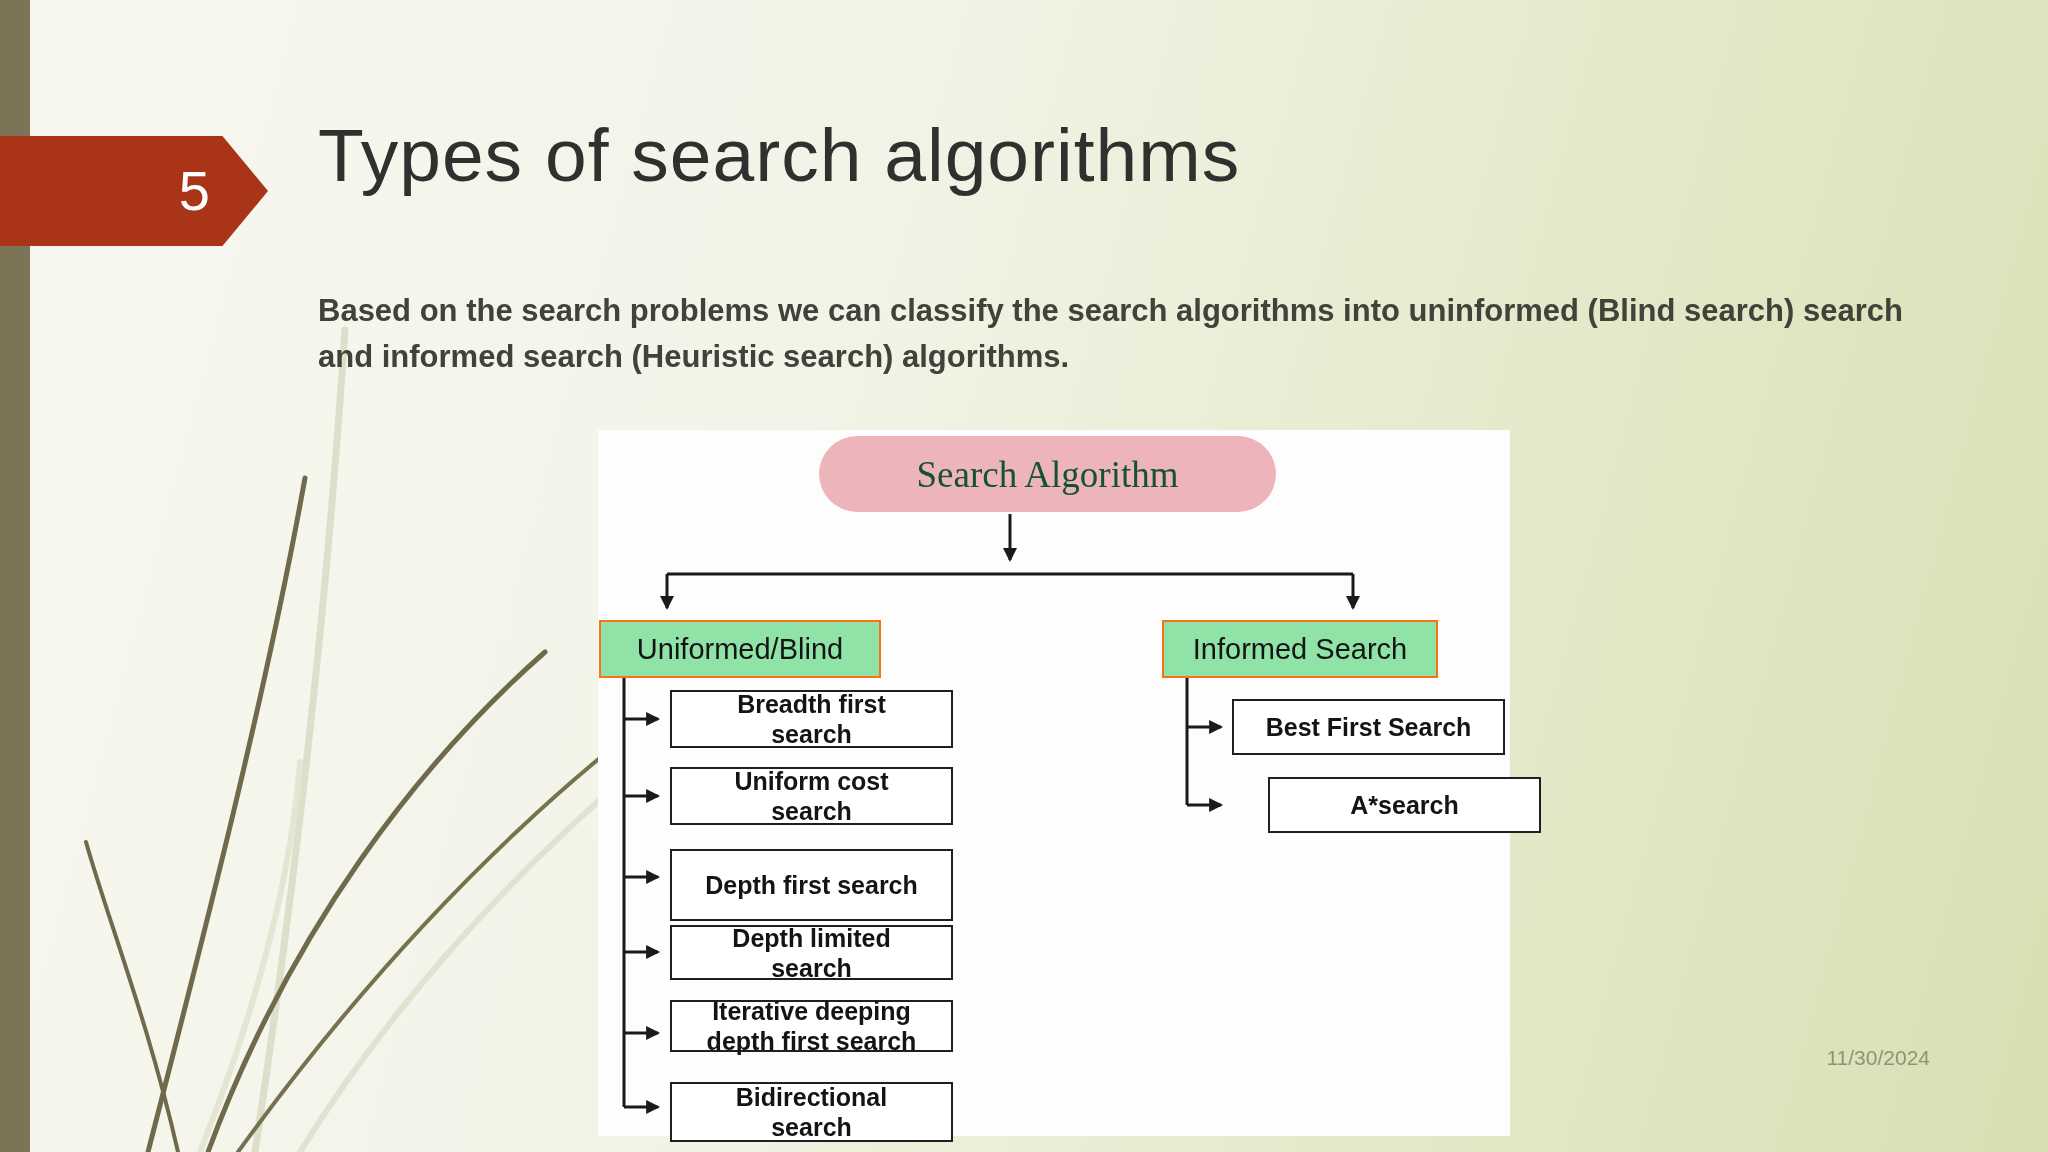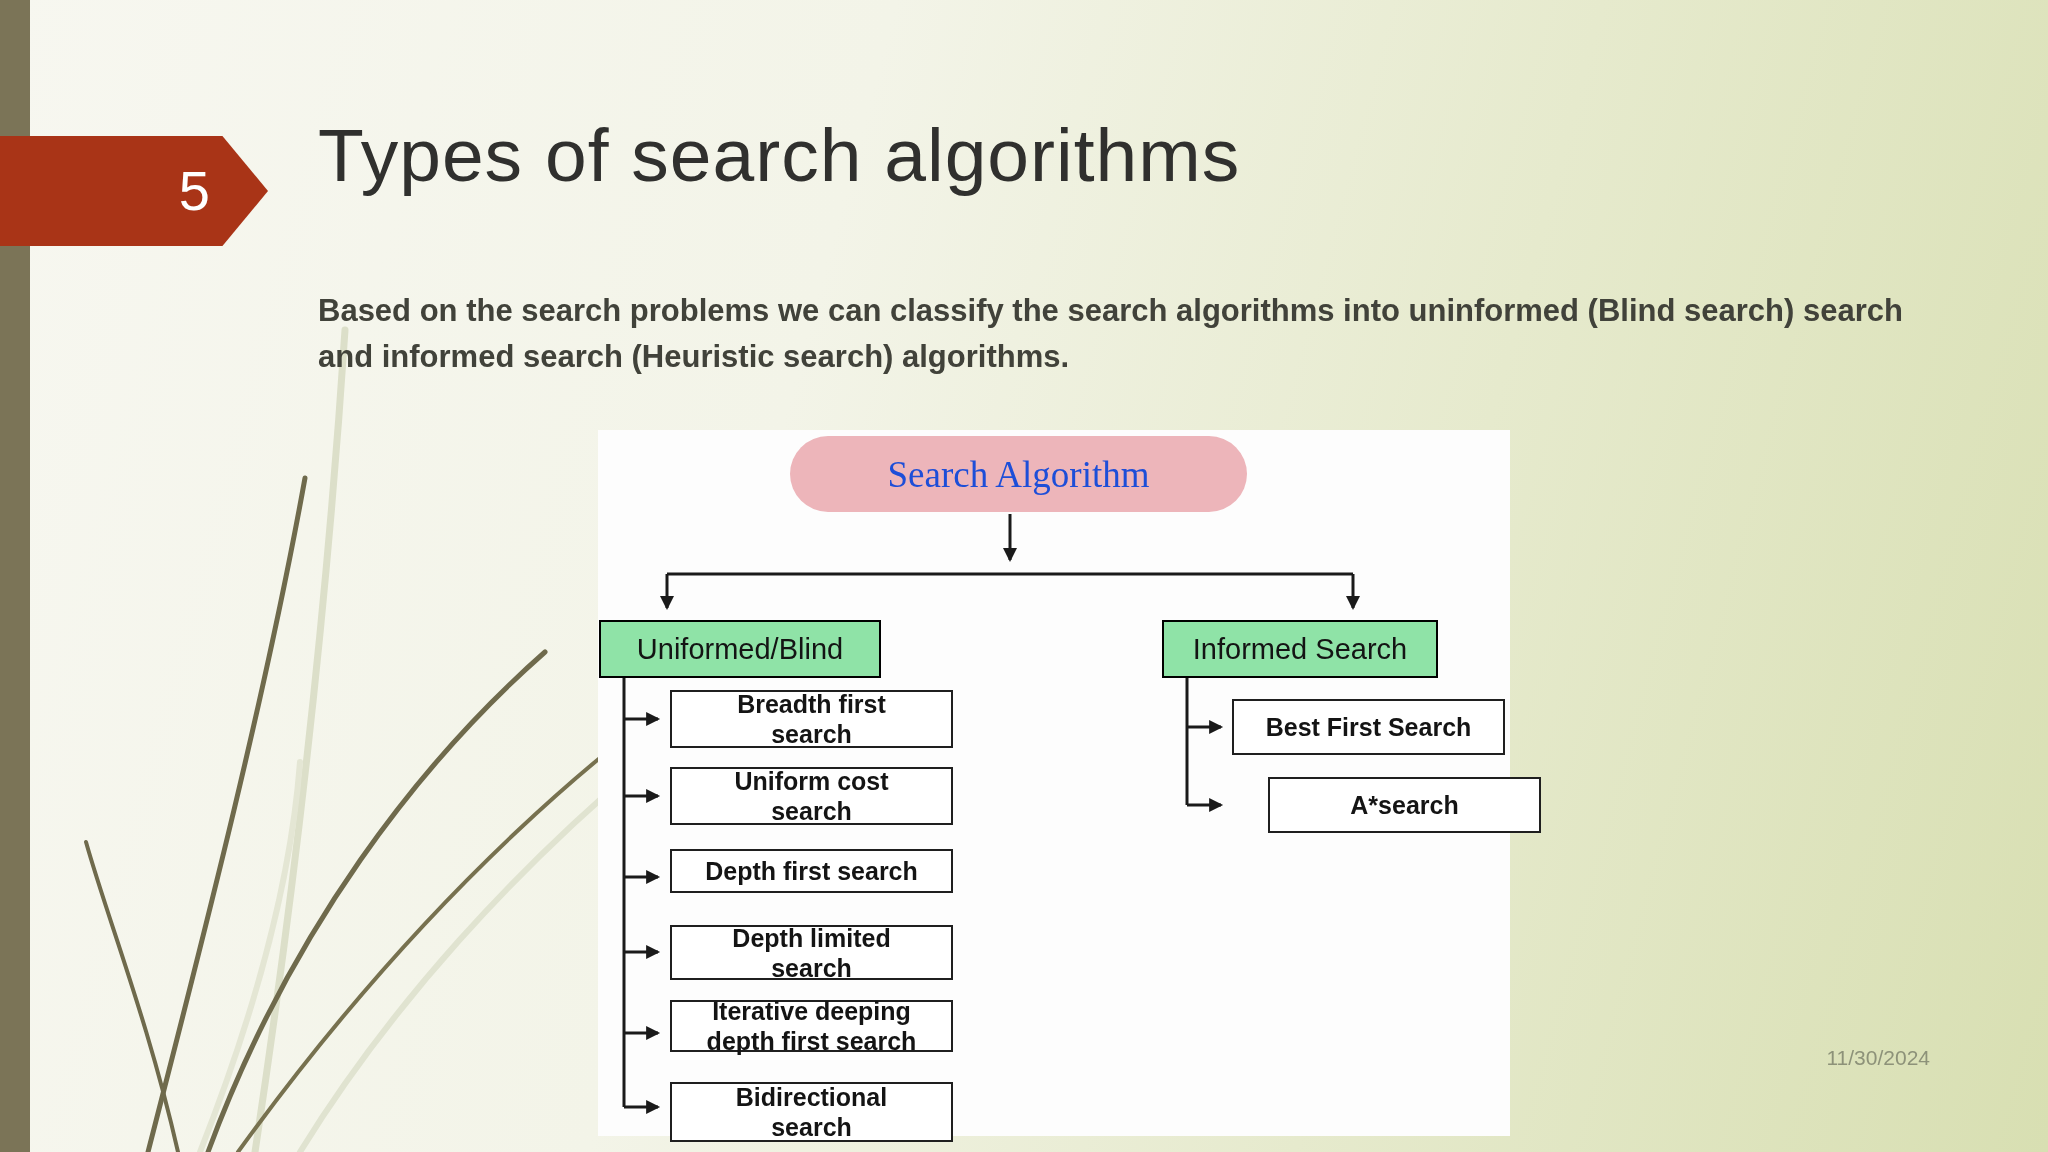--- a/index.html
+++ b/index.html
@@ -33,8 +33,8 @@
     text-align:center;color:#141414;box-sizing:border-box;
   }
   .root-node{
-    left:192px;top:6px;width:457px;height:76px;background:#edb5ba;border-radius:40px;
-    font-family:"Liberation Serif",serif;font-size:37px;font-weight:400;color:#1d4ed8;
+    left:221px;top:6px;width:457px;height:76px;background:#edb5ba;border-radius:40px;
+    font-family:"Liberation Serif",serif;font-size:37px;font-weight:400;color:#14532d;
   }
   .branch-node{
     background:#8fe3a7;border:2px solid #000000;font-size:29px;font-weight:400;

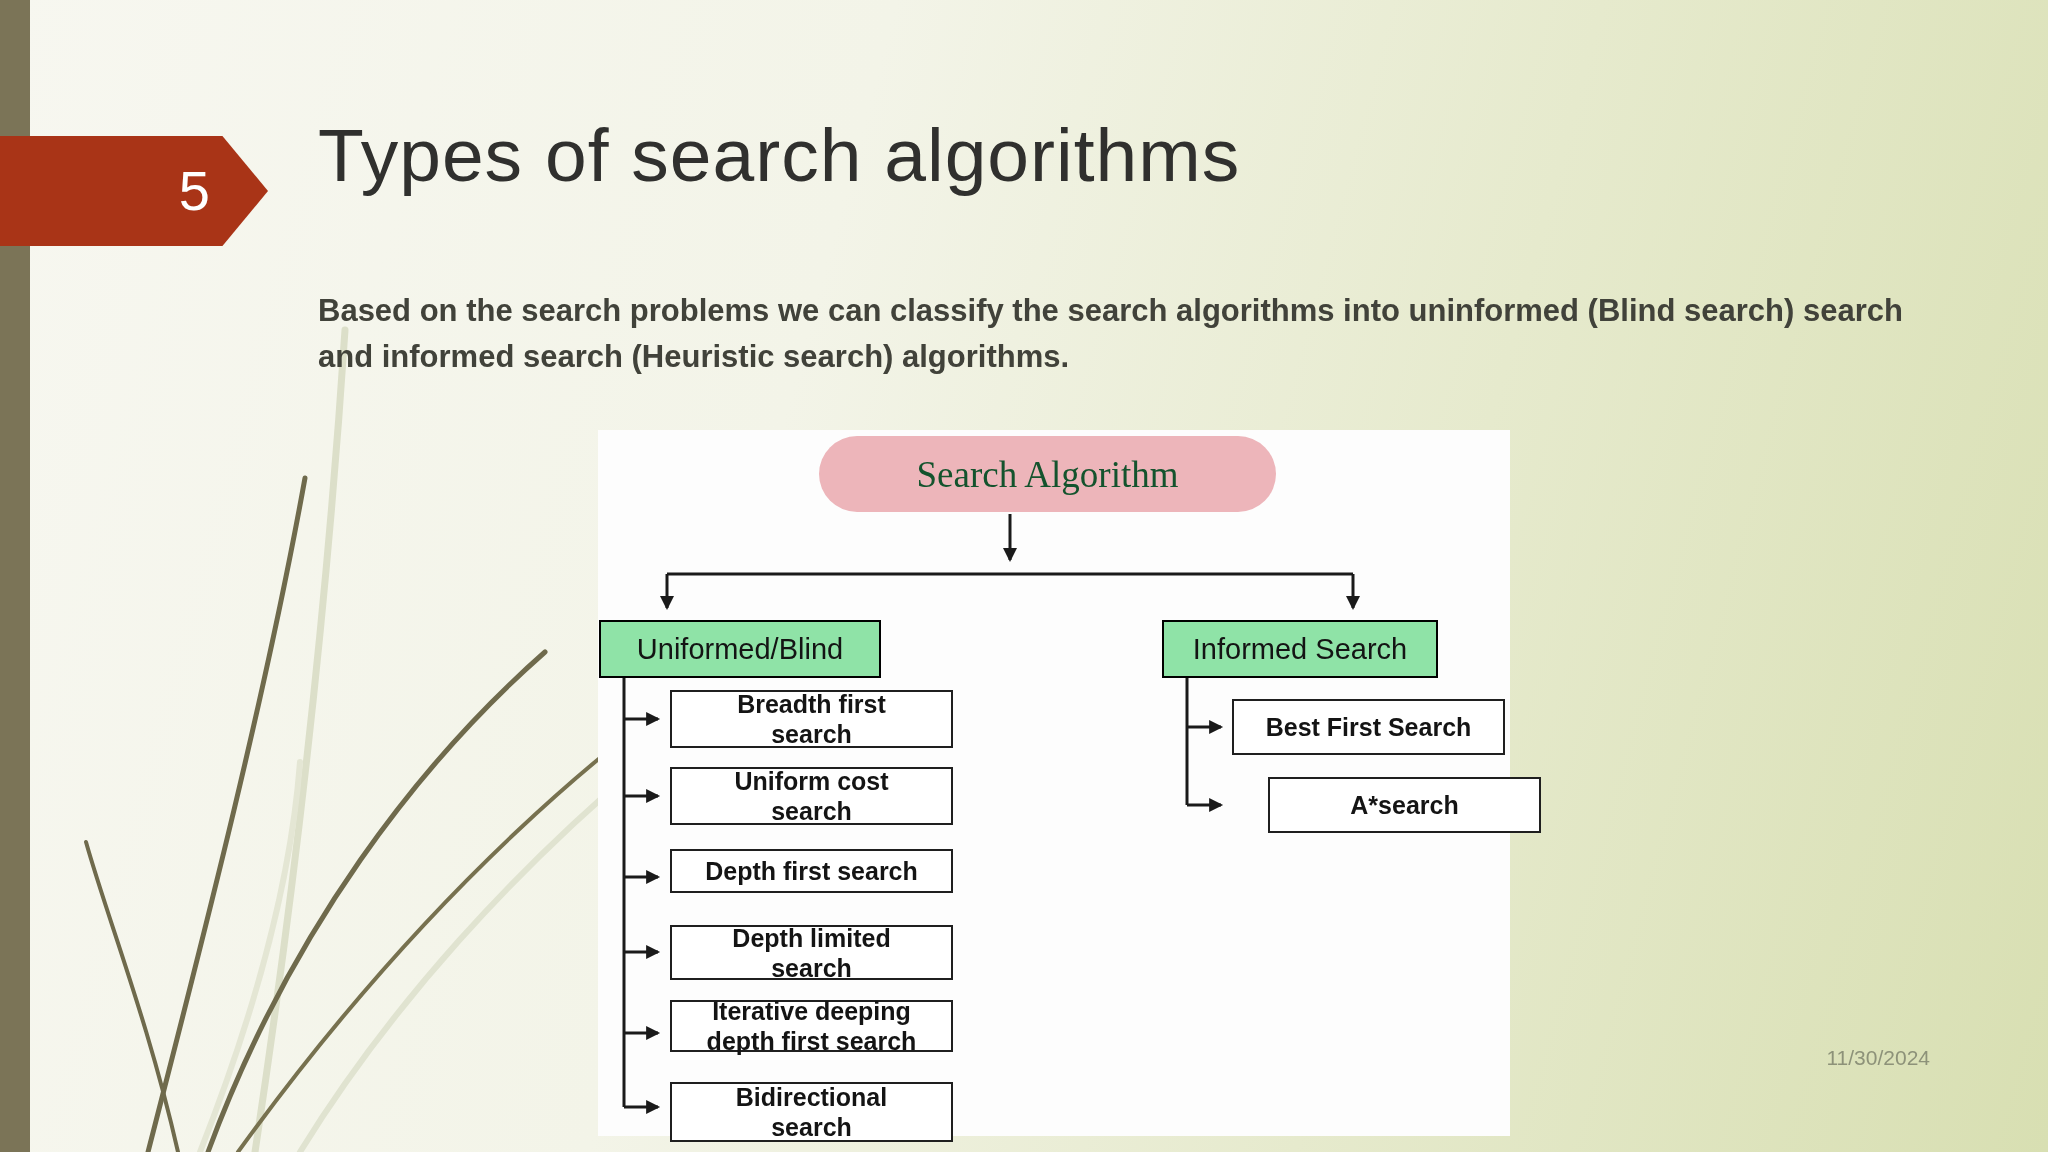--- a/index.html
+++ b/index.html
@@ -37,7 +37,7 @@
     font-family:"Liberation Serif",serif;font-size:37px;font-weight:400;color:#14532d;
   }
   .branch-node{
-    background:#8fe3a7;border:2px solid #000000;font-size:29px;font-weight:400;
+    background:#8fe3a7;border:2px solid #f97316;font-size:29px;font-weight:400;
   }
   .branch-left{left:1px;top:190px;width:282px;height:58px;}
   .branch-right{left:564px;top:190px;width:276px;height:58px;}

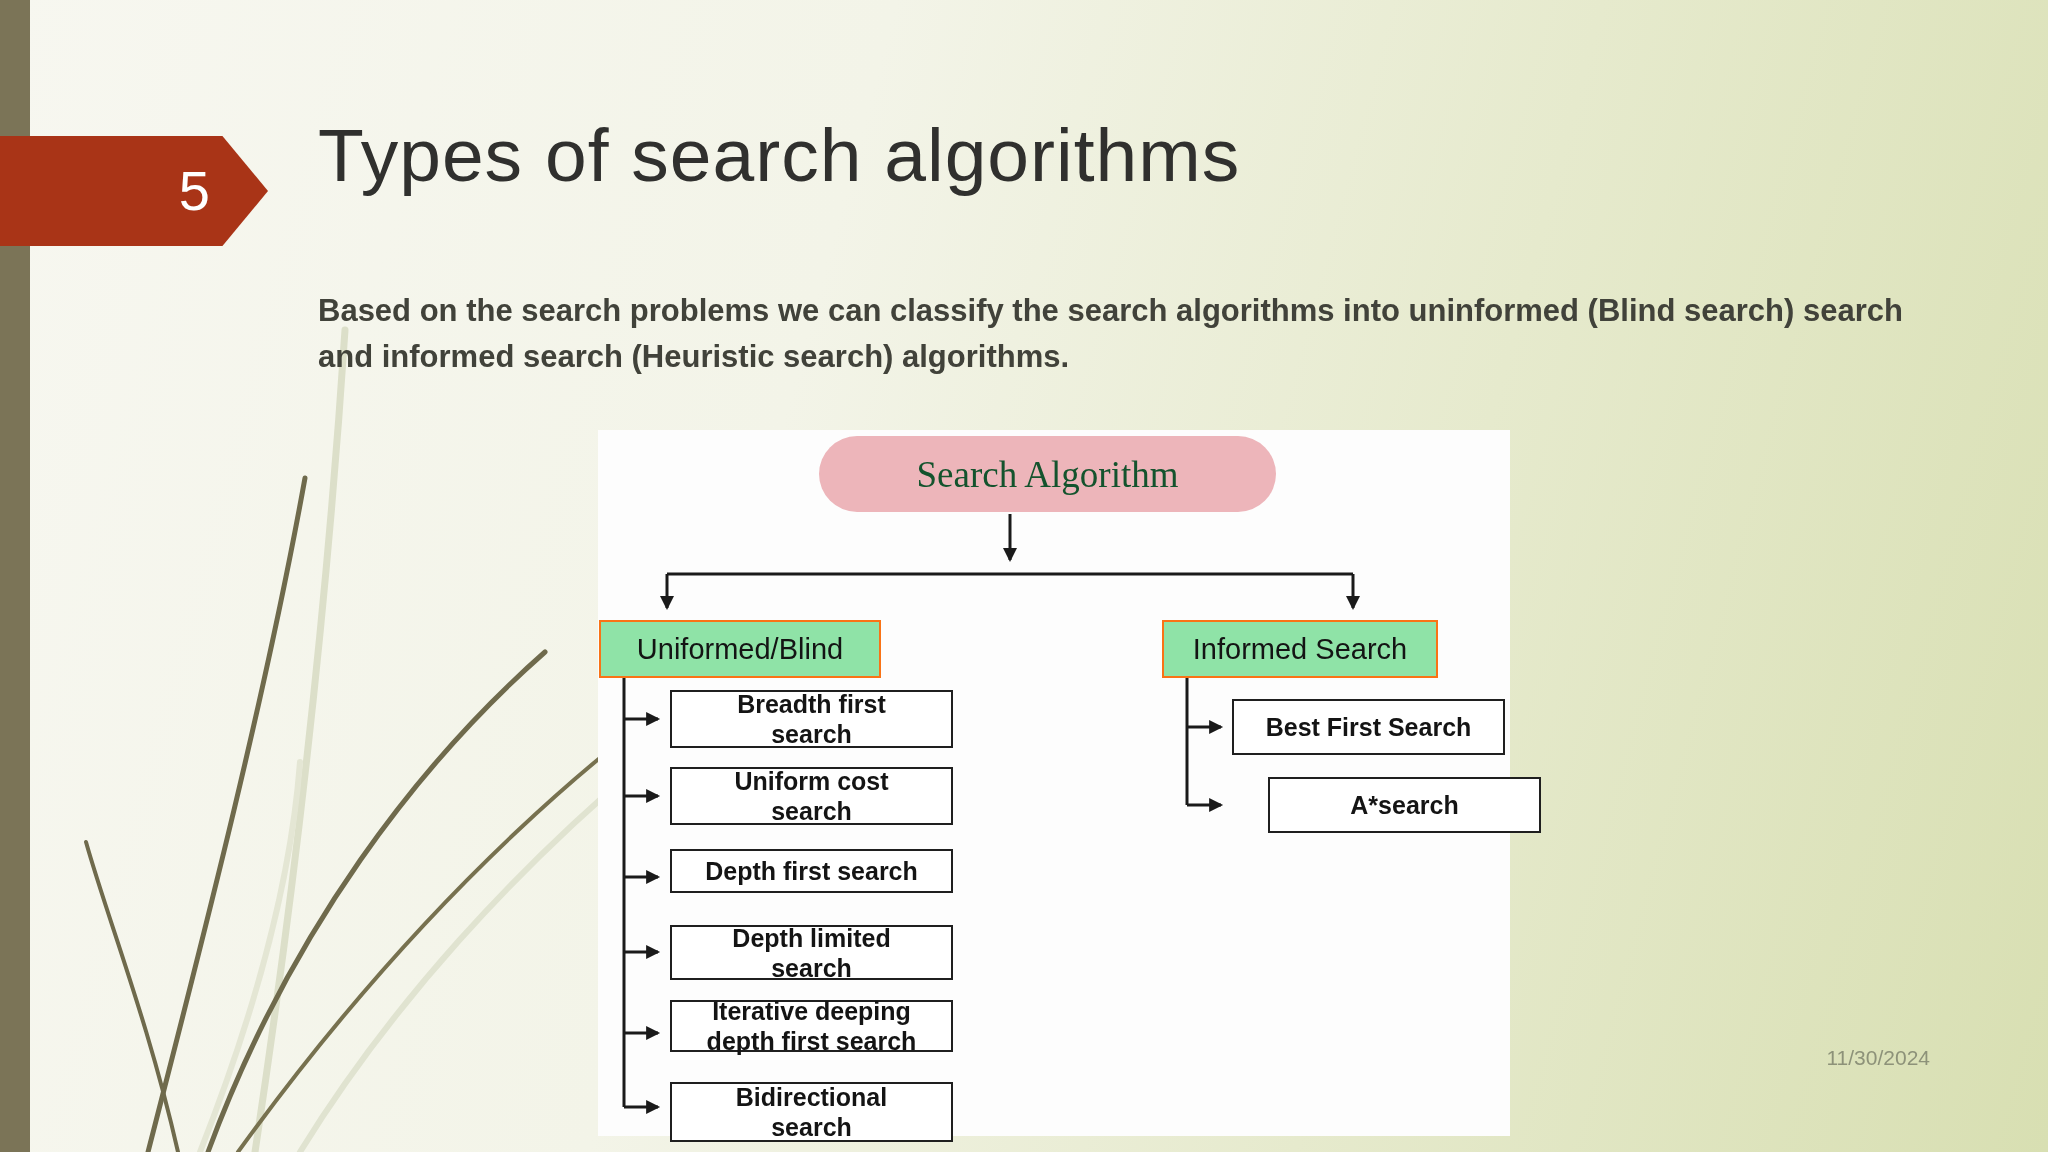--- a/index.html
+++ b/index.html
@@ -109,7 +109,7 @@
 
     <div class="node child-node cl" style="top:260px;height:58px;">Breadth first search</div>
     <div class="node child-node cl" style="top:337px;height:58px;">Uniform cost search</div>
-    <div class="node child-node cl" style="top:419px;height:44px;">Depth first search</div>
+    <div class="node child-node cl" style="top:419px;height:72px;">Depth first search</div>
     <div class="node child-node cl" style="top:495px;height:55px;">Depth limited search</div>
     <div class="node child-node cl" style="top:570px;height:52px;">Iterative deeping depth first search</div>
     <div class="node child-node cl" style="top:652px;height:60px;">Bidirectional search</div>

